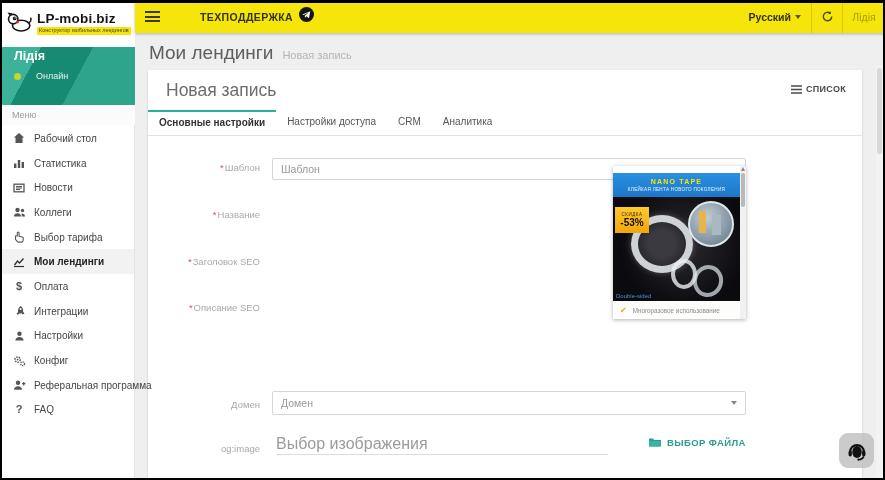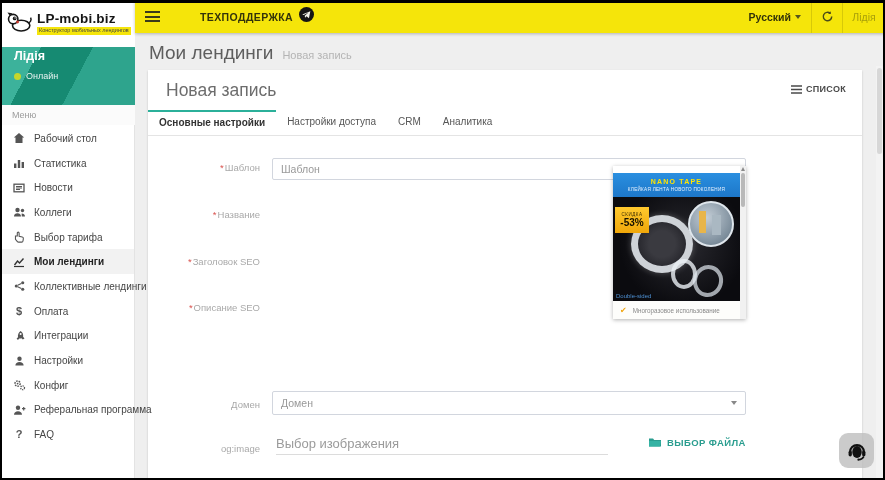--- a/index.html
+++ b/index.html
@@ -38,7 +38,7 @@
   .user-panel { position:absolute; left:0; top:0; width:135px; height:72px;
     background:linear-gradient(118deg,#3cb29b 0%,#3cb29b 28%,#168a72 28%,#168a72 58%,#2ea48d 58%,#2ea48d 100%); }
   .user-name { position:absolute; left:14px; top:16px; color:#fff; font-weight:bold; font-size:12.5px; }
-  .user-status { position:absolute; left:14px; top:38px; display:flex; align-items:center; gap:5px; }
+  .user-status { position:absolute; left:14px; top:38px; display:flex; align-items:center; gap:15px; }
   .status-dot { width:7px; height:7px; border-radius:50%; background:#c6d62a; }
   .status-text { font-size:9px; color:rgba(255,255,255,.9); }
   .menu-title { position:absolute; left:0; top:72px; width:135px; height:20px; line-height:20px;

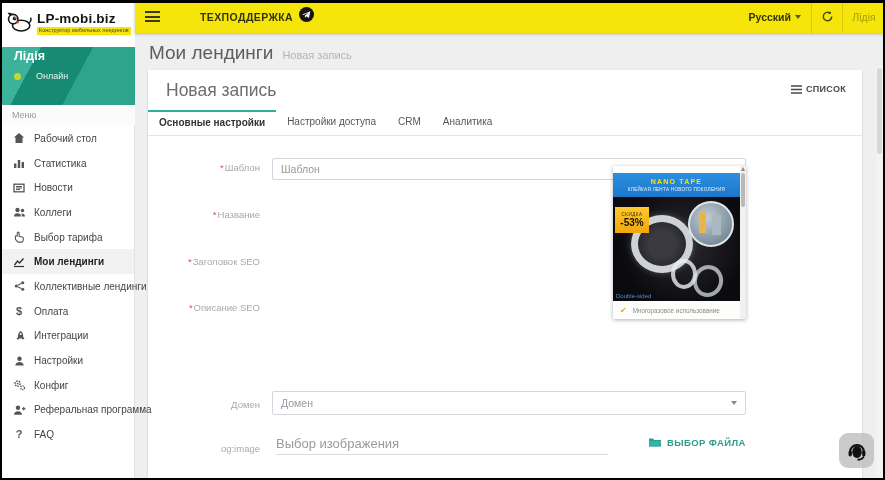--- a/index.html
+++ b/index.html
@@ -248,17 +248,6 @@
       </div>
       <div class="mi">
         <span class="ic">
-            <svg width="11" height="12" viewBox="0 0 12 12">
-              <circle cx="9.5" cy="2.5" r="1.7" fill="#555"></circle>
-              <circle cx="2.5" cy="6" r="1.7" fill="#555"></circle>
-              <circle cx="9.5" cy="9.5" r="1.7" fill="#555"></circle>
-              <path d="M4 5.2l4-2M4 6.8l4 2" stroke="#555" stroke-width="1.1"></path>
-            </svg>
-          </span>
-        <span class="lbl">Коллективные лендинги</span>
-      </div>
-      <div class="mi">
-        <span class="ic">
             <span class="glyph">$</span>
           </span>
         <span class="lbl">Оплата</span>

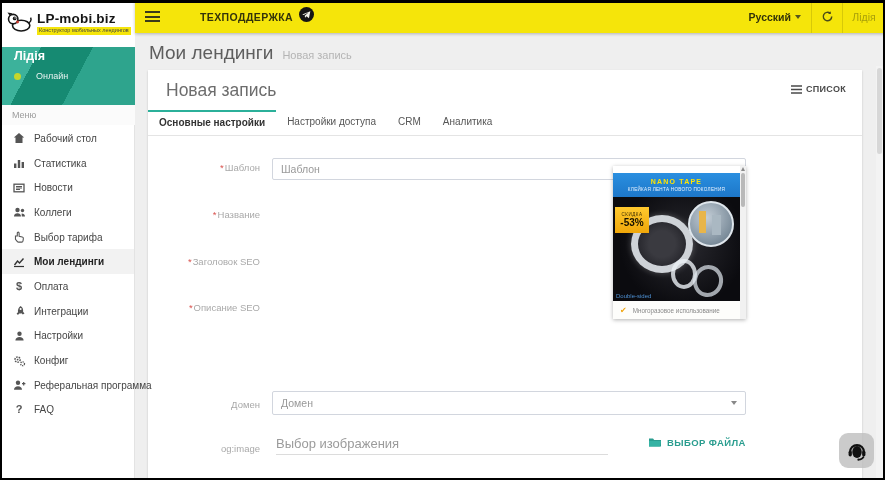--- a/index.html
+++ b/index.html
@@ -116,7 +116,7 @@
   .pv-feature { font-size:6.3px; color:#8a8a8a; }
 
   .ul-input { position:absolute; display:flex; align-items:center; border-bottom:1px solid #dcdcdc; }
-  .ul-input .ph { font-size:13px; color:#9b9b9b; }
+  .ul-input .ph { font-size:16px; color:#9b9b9b; }
   .file-btn { position:absolute; display:flex; align-items:center; gap:5px; cursor:pointer; }
   .file-btn span { font-size:9.5px; font-weight:bold; color:#2a9d8f; letter-spacing:.4px; }
 

